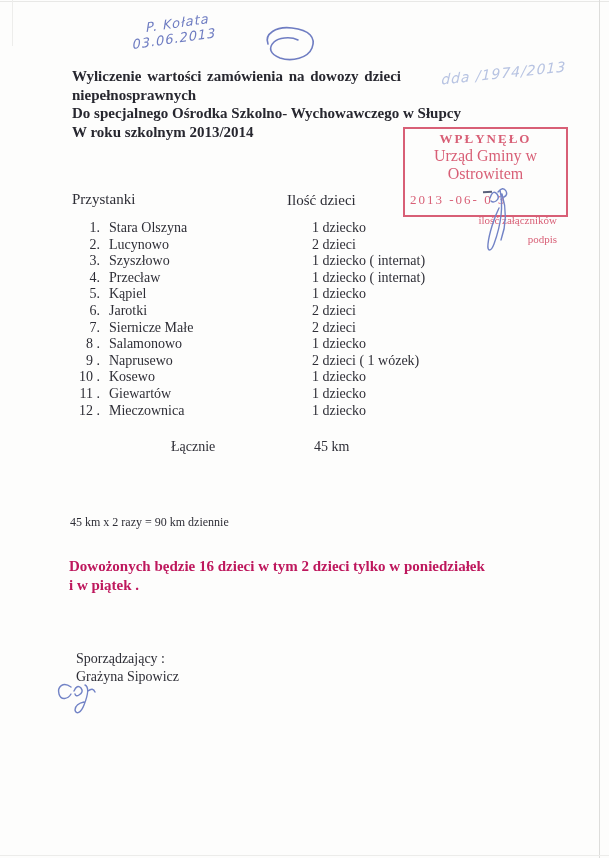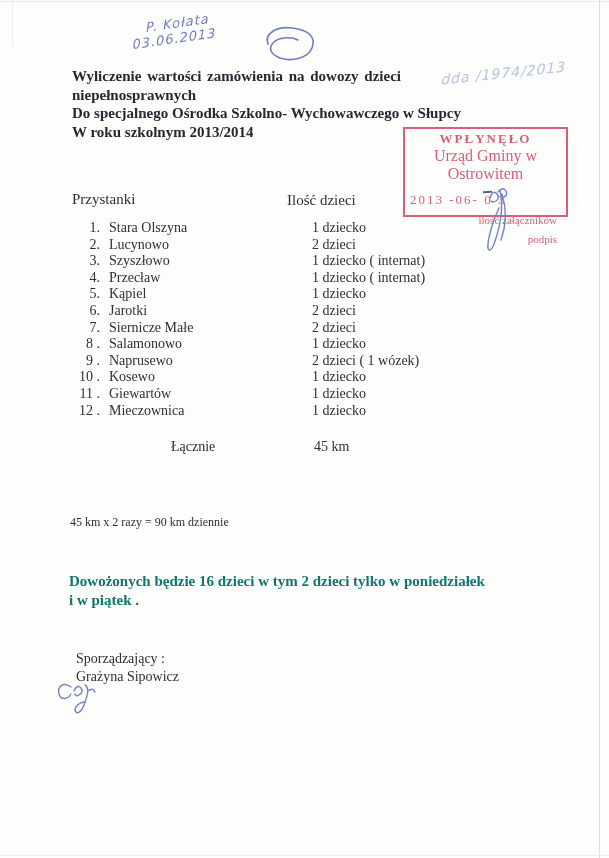--- a/index.html
+++ b/index.html
@@ -78,8 +78,8 @@
   .calc-line { position:absolute; left:70px; top:483px; font-size:12px;margin-top:32px; }
 
   .statement {
-    position:absolute; left:69px; top:572px; width:500px;
-    font-size:15px; font-weight:bold; line-height:19px; color:#0f766e;
+    position:absolute; left:69px; top:557px; width:500px;
+    font-size:15px; font-weight:bold; line-height:19px; color:#be185d;
   }
 
   .prepared { position:absolute; left:76px; top:650px; font-size:14px; line-height:17.5px; }

